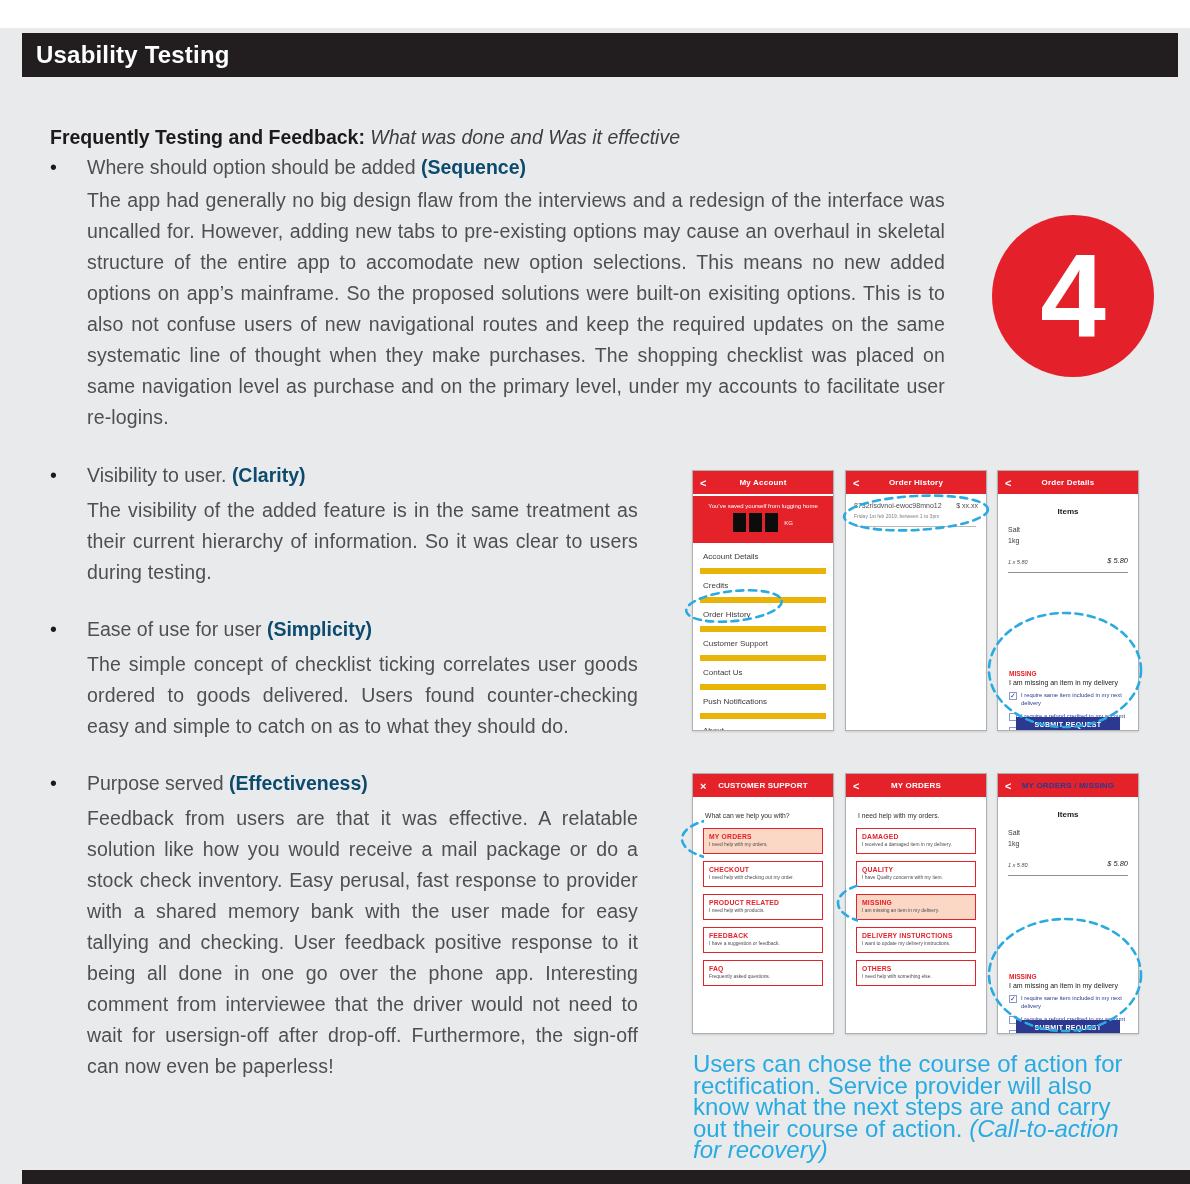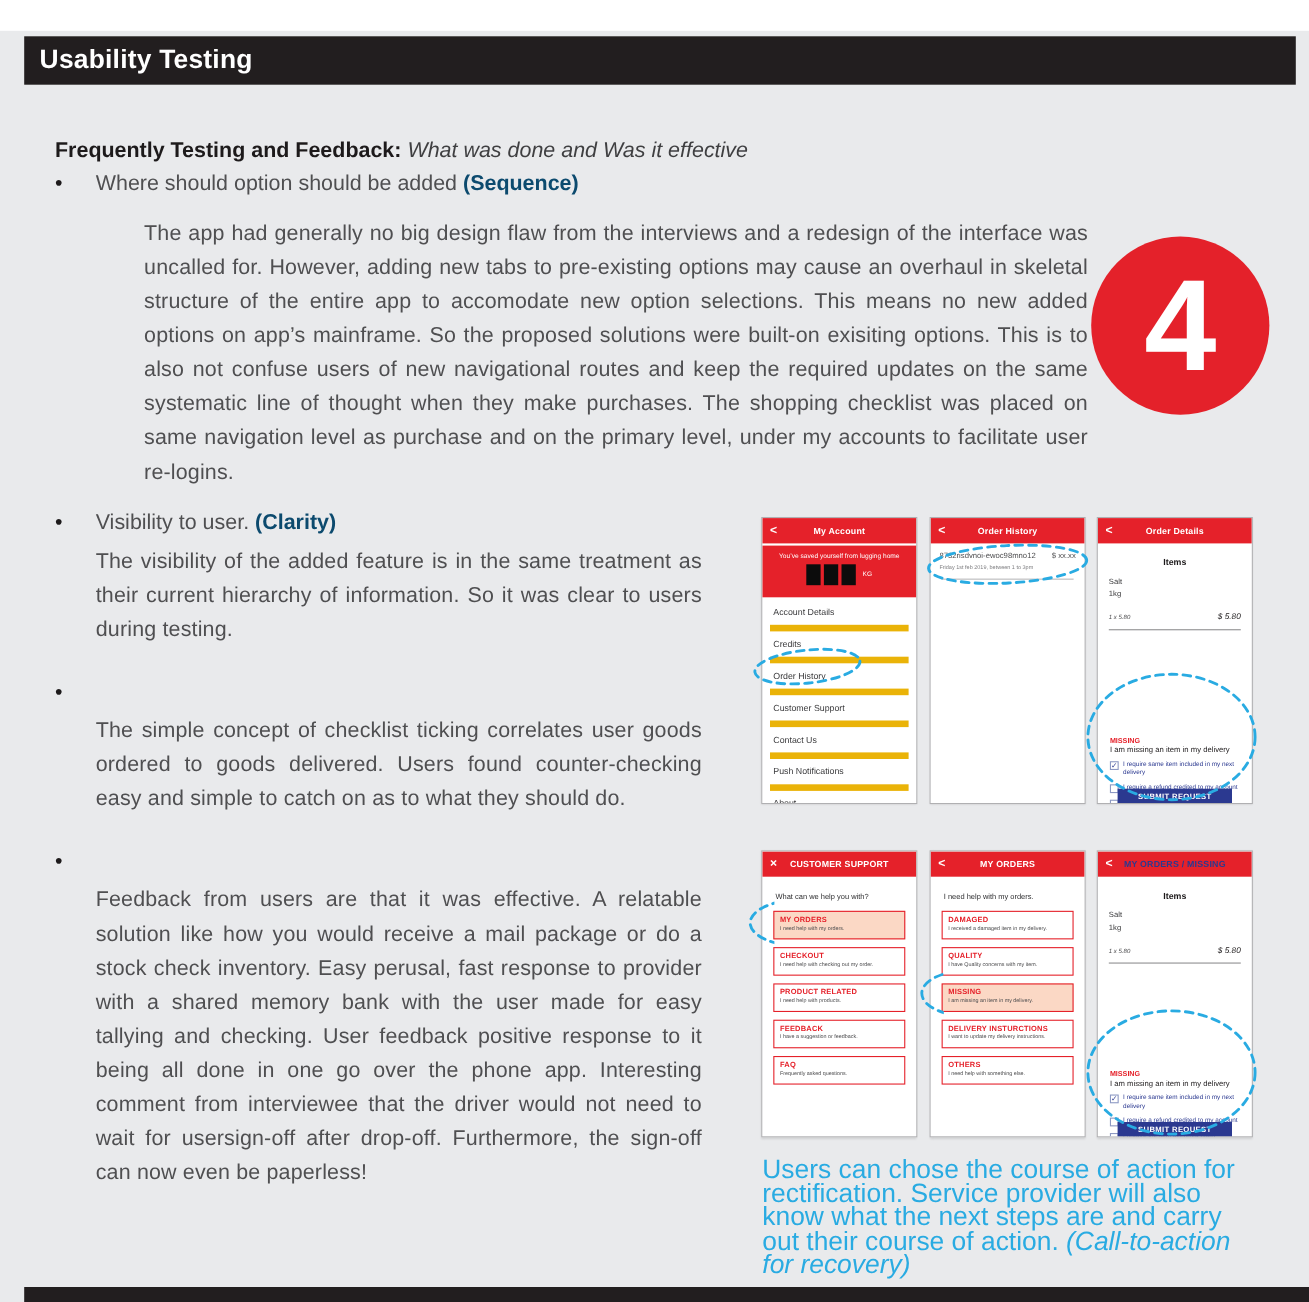--- a/index.html
+++ b/index.html
@@ -20,7 +20,7 @@
   .sec-head .b{font-weight:bold;color:#0c4a6e;text-align:center;}
   .para{position:absolute;left:87px;font-size:19.5px;line-height:31px;color:#4f4f51;
         text-align:justify;letter-spacing:0.15px;}
-  #para1{top:197px;width:858px;margin-left:44px;}
+  #para1{top:185px;width:858px;}
   #para2{top:495px;width:551px;}
   #para3{top:649px;width:551px;}
   #para4{top:803px;width:551px;}

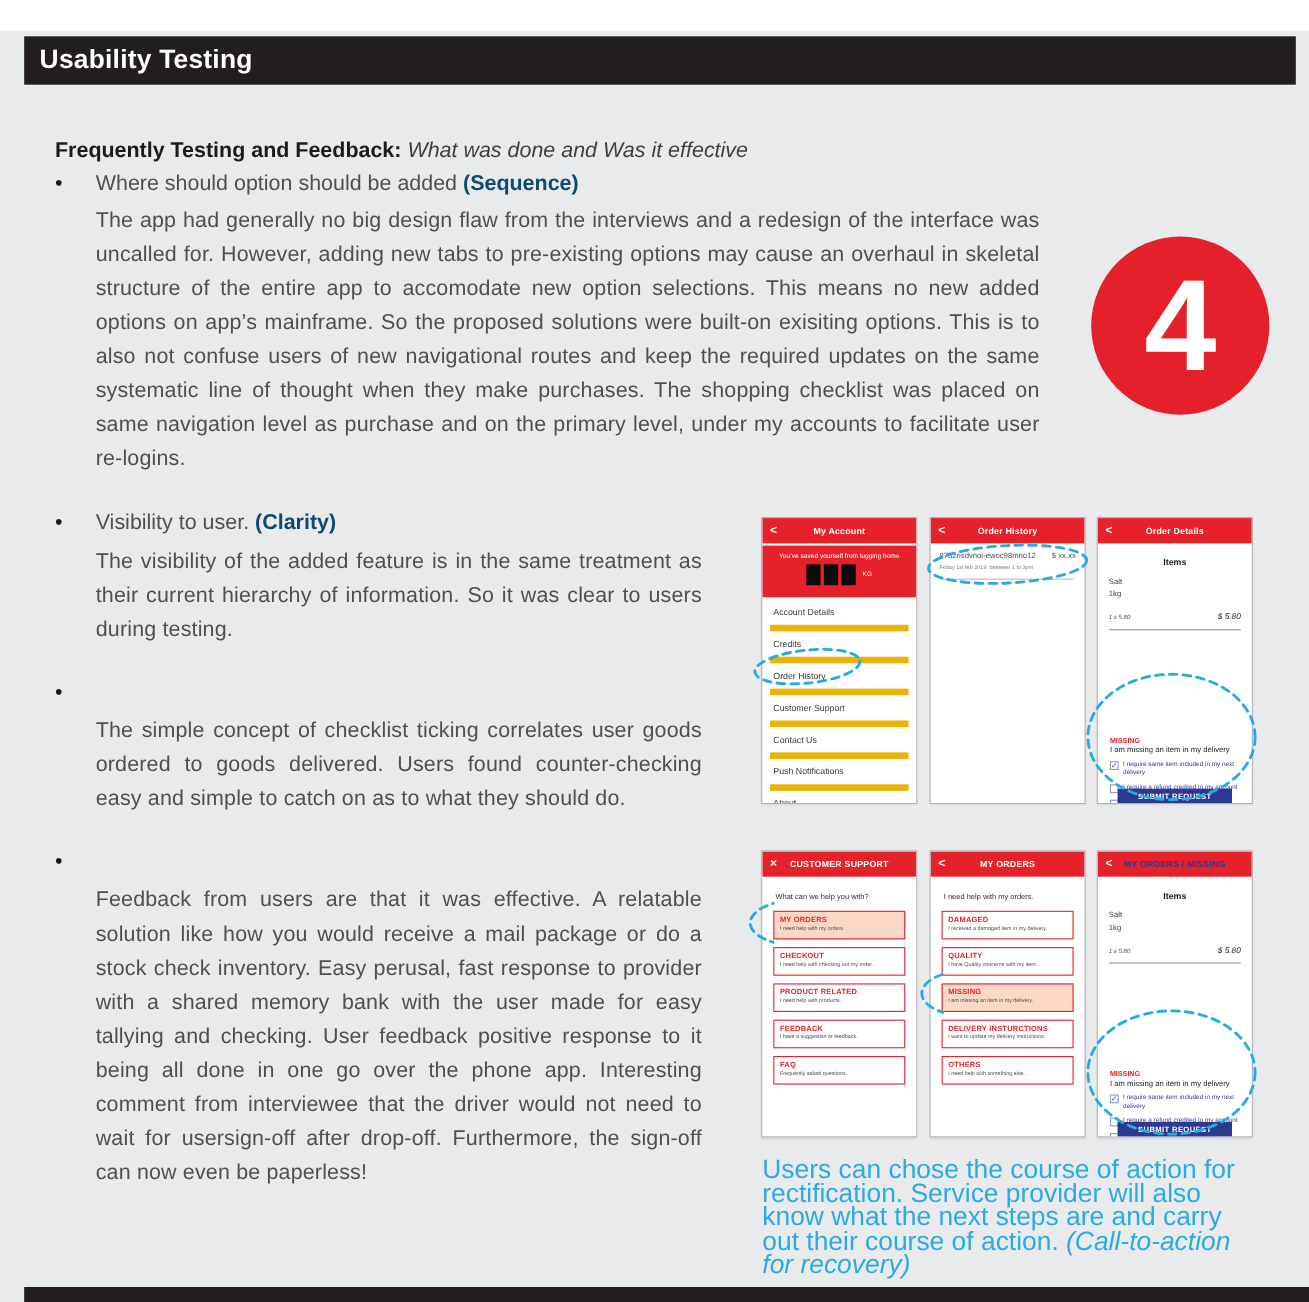--- a/index.html
+++ b/index.html
@@ -118,6 +118,9 @@
   <div class="para" id="para2">The visibility of the added feature is in the same treatment as their current hierarchy of information. So it was clear to users during testing.</div>
 
   <div class="dot" id="dot3">•</div>
+  <div class="sec-head" id="head3">
+    <span>Ease of use for user </span><span class="b">(Simplicity)</span>
+  </div>
   <div class="para" id="para3">The simple concept of checklist ticking correlates user goods ordered to goods delivered. Users found counter-checking easy and simple to catch on as to what they should do.</div>
 
   <div class="dot" id="dot4">•</div>

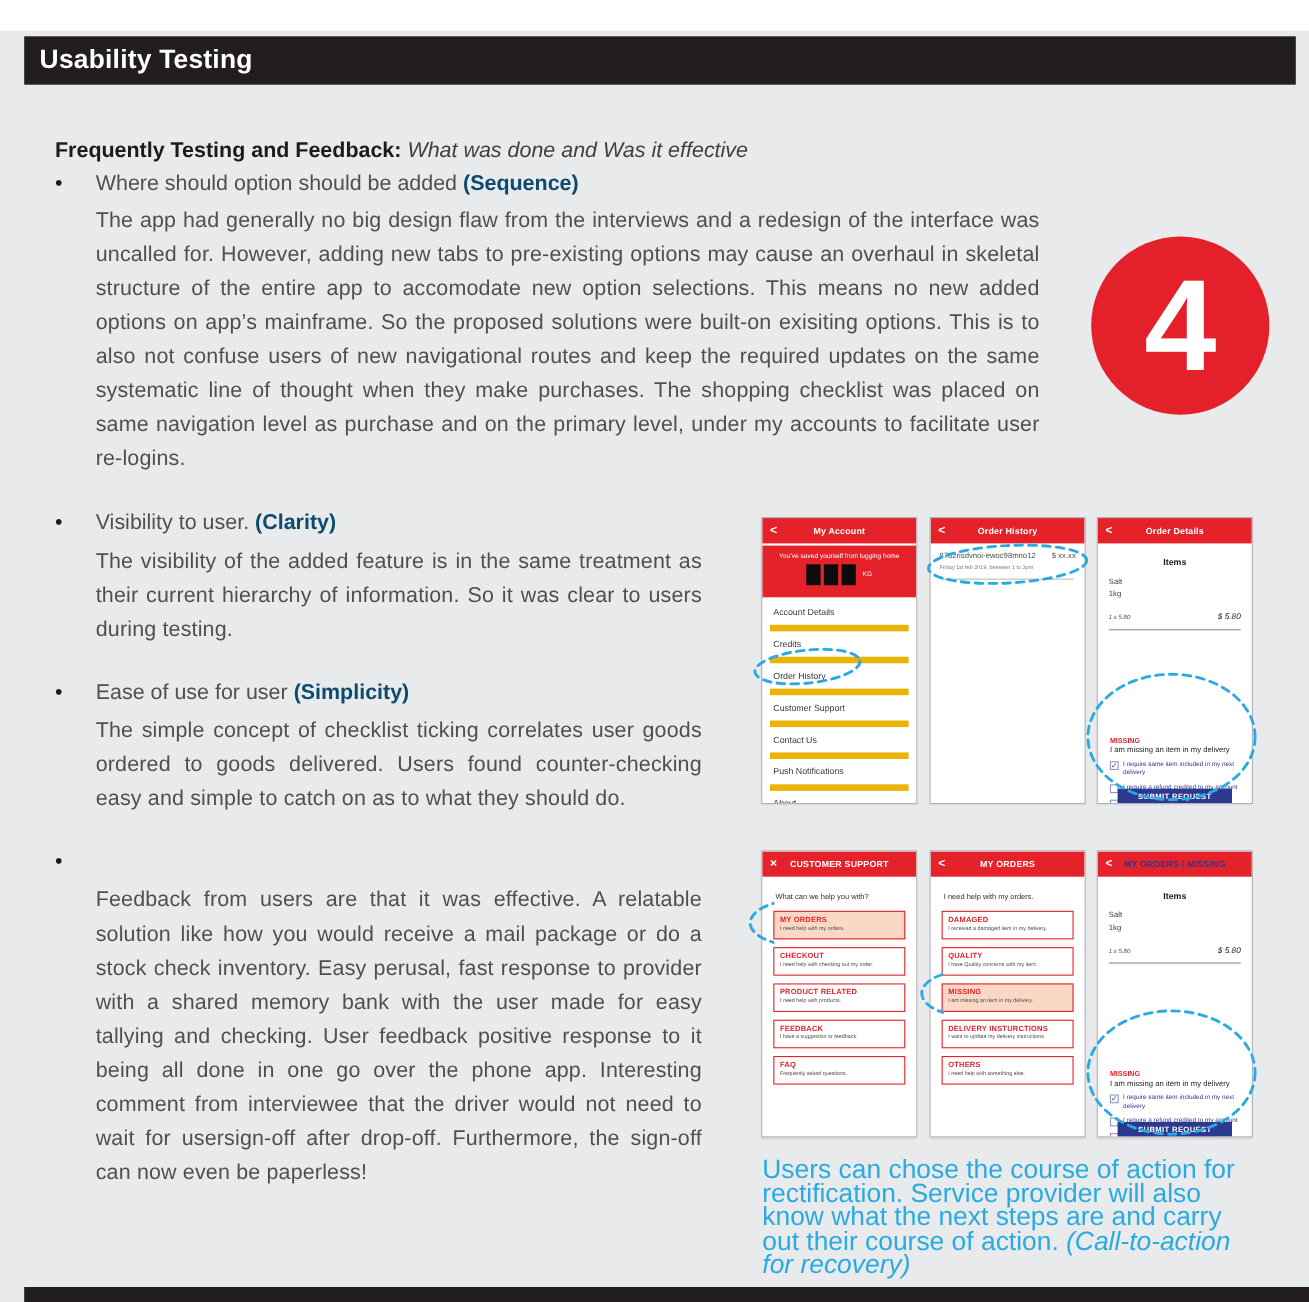--- a/index.html
+++ b/index.html
@@ -124,6 +124,9 @@
   <div class="para" id="para3">The simple concept of checklist ticking correlates user goods ordered to goods delivered. Users found counter-checking easy and simple to catch on as to what they should do.</div>
 
   <div class="dot" id="dot4">•</div>
+  <div class="sec-head" id="head4">
+    <span>Purpose served </span><span class="b">(Effectiveness)</span>
+  </div>
   <div class="para" id="para4">Feedback from users are that it was effective. A relatable solution like how you would receive a mail package or do a stock check inventory. Easy perusal, fast response to provider with a shared memory bank with the user made for easy tallying and checking. User feedback positive response to it being all done in one go over the phone app. Interesting comment from interviewee that the driver would not need to wait for usersign-off after drop-off. Furthermore, the sign-off can now even be paperless!</div>
 
   <div class="badge">

